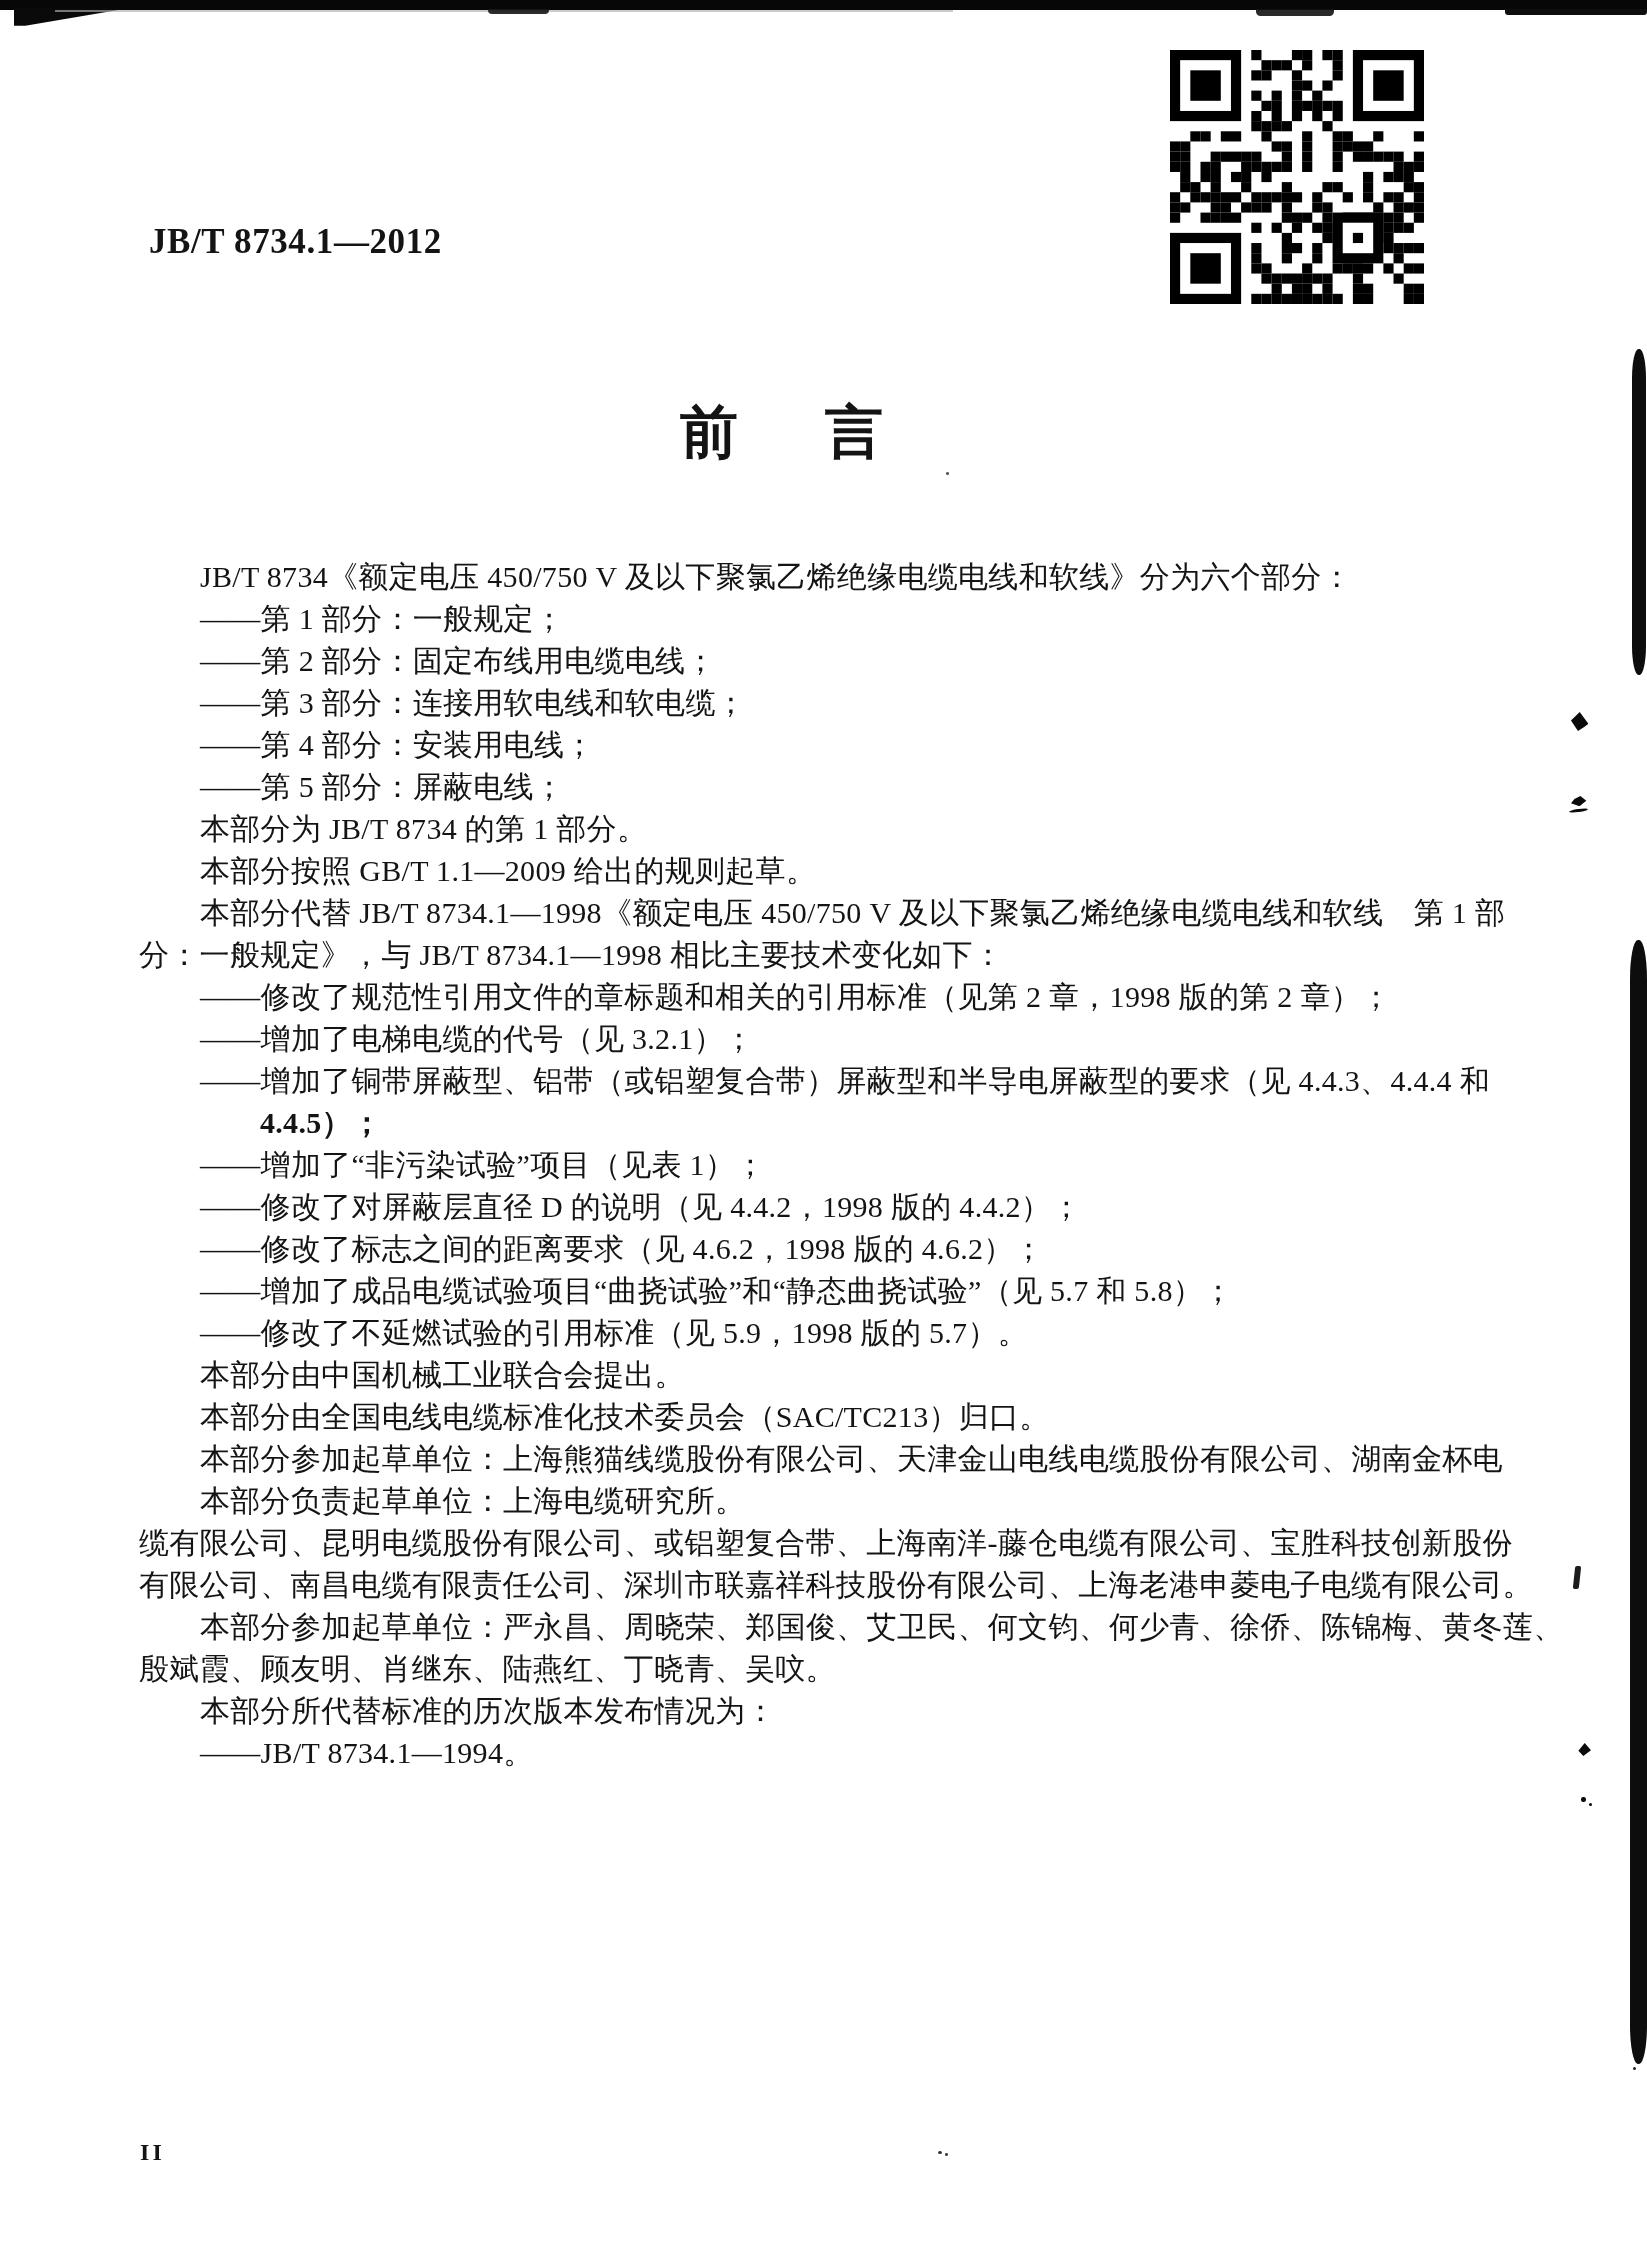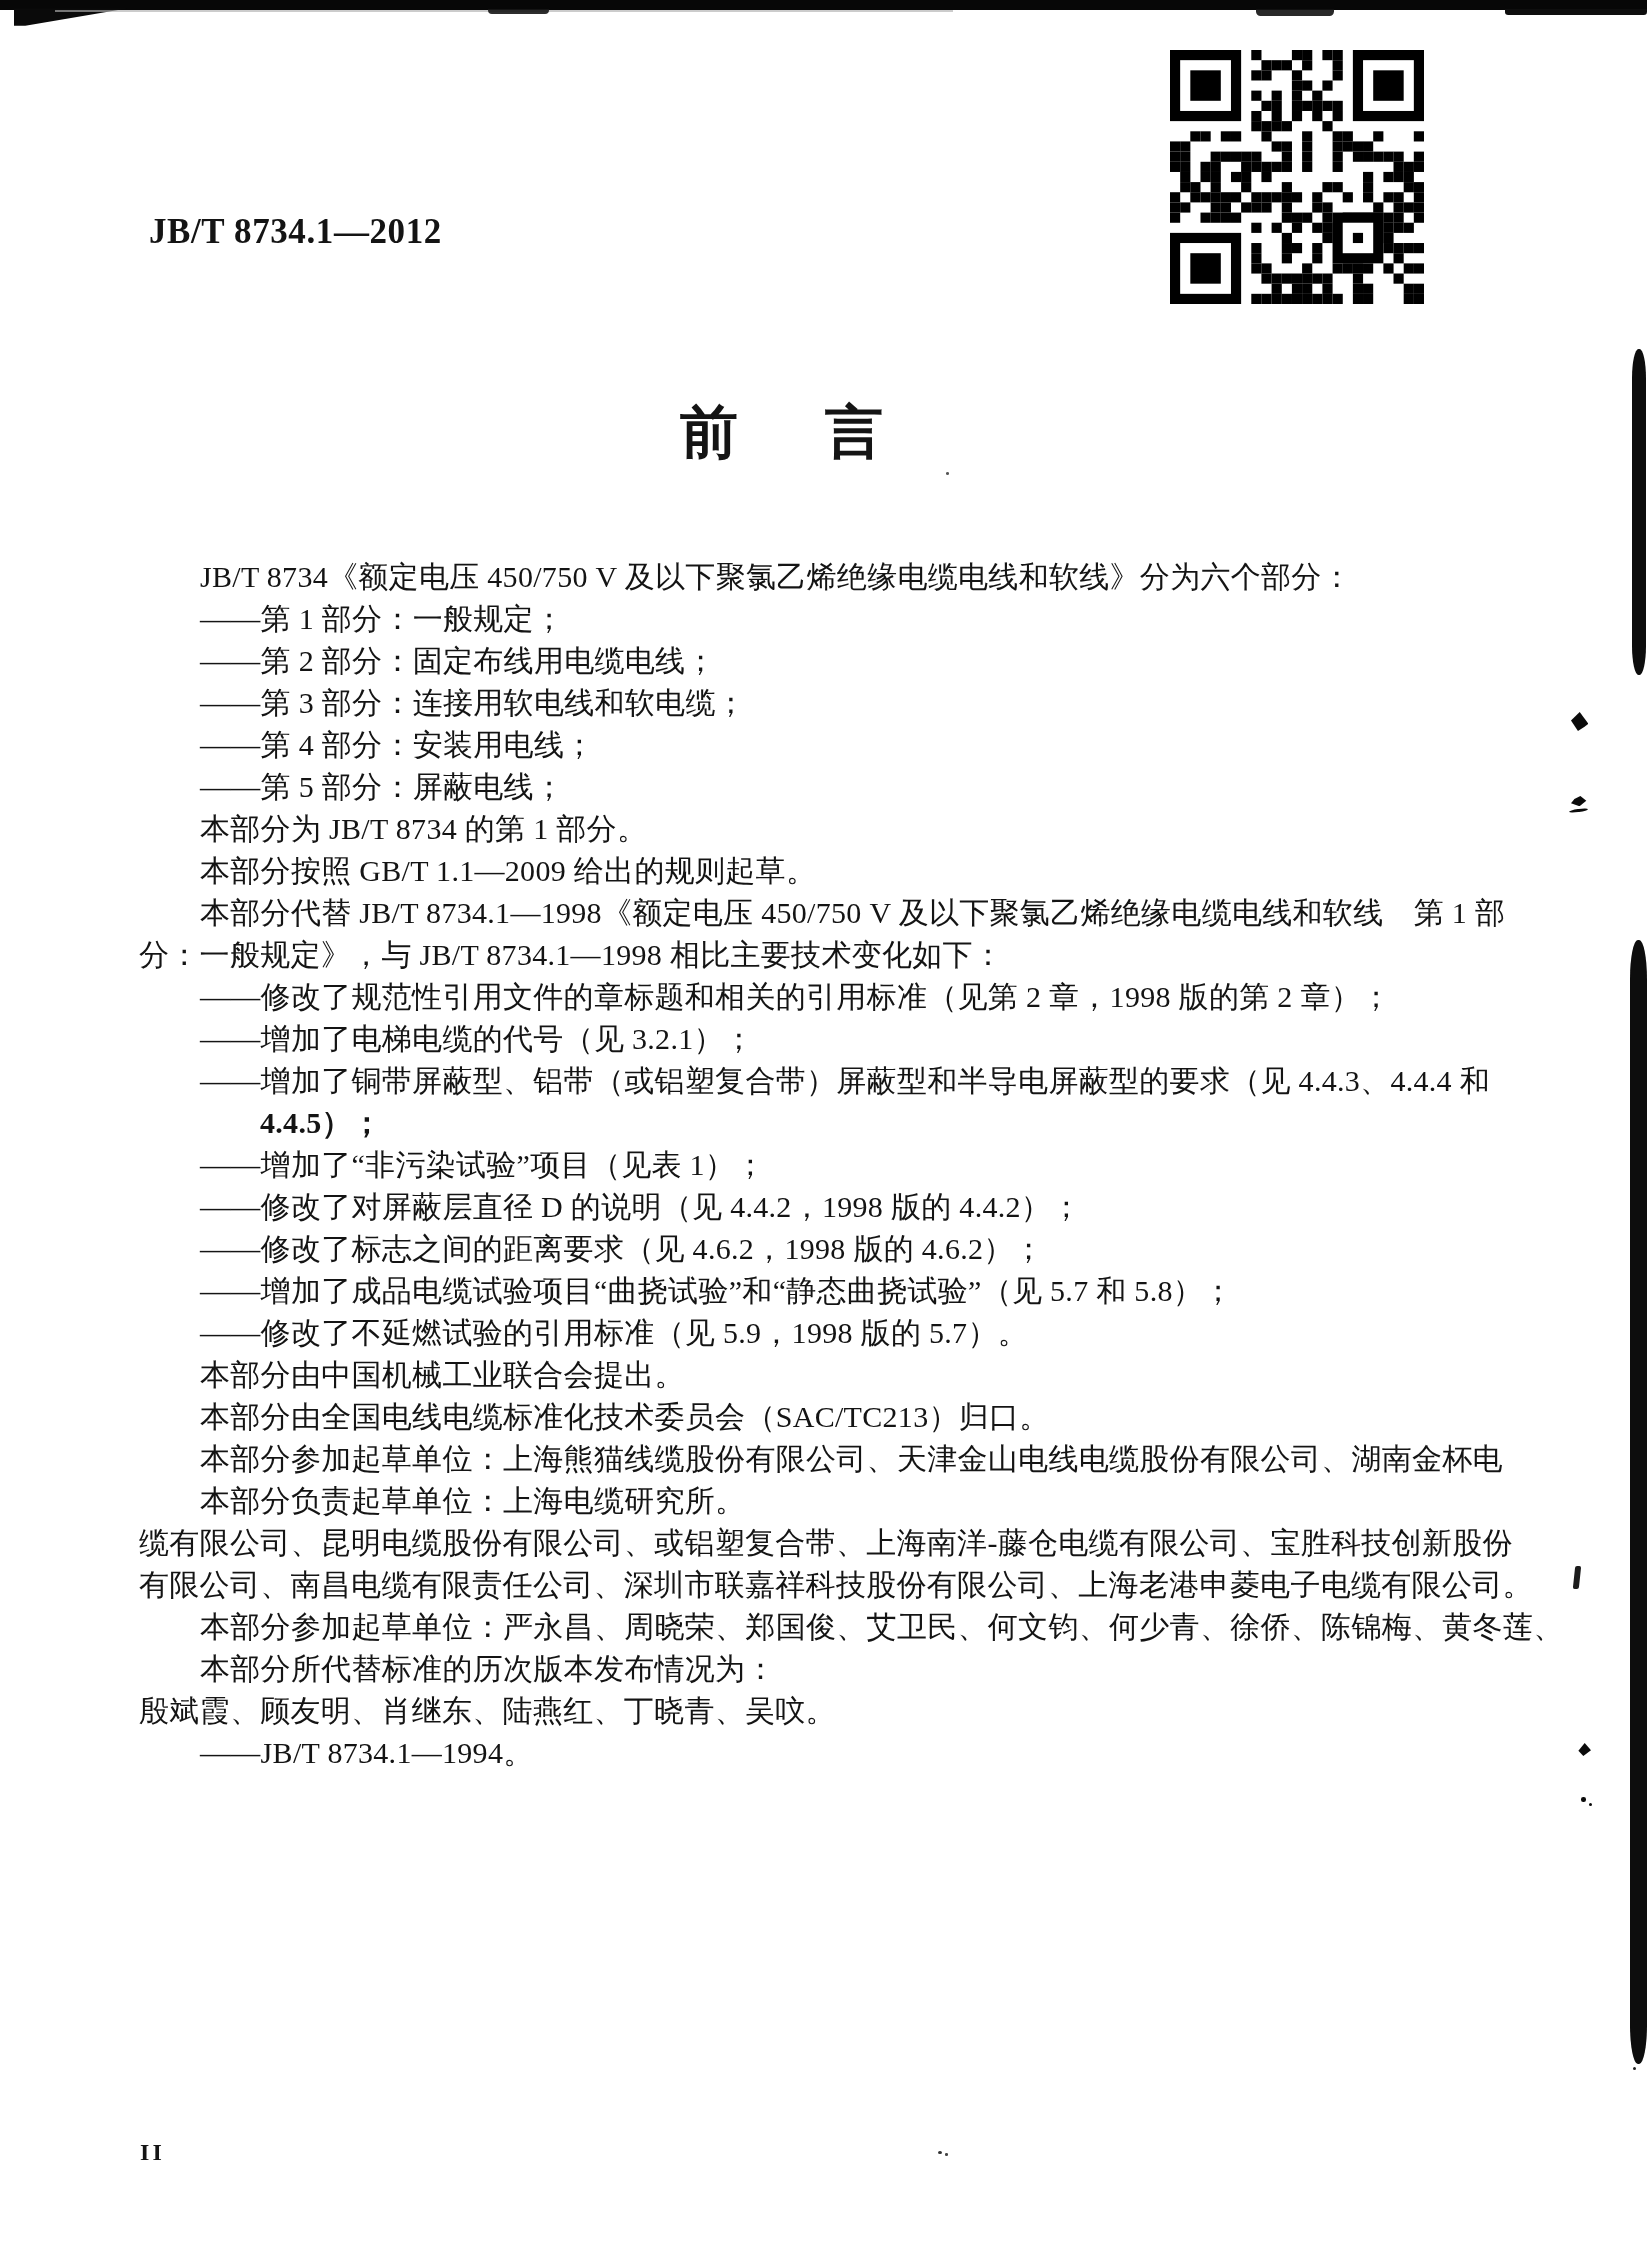--- a/index.html
+++ b/index.html
@@ -23,7 +23,7 @@
   .right-band-b{position:absolute;left:1630px;top:940px;width:17px;height:1124px;background:#0d0d0d;border-radius:7.8px/39px;}
 
   .header{
-    position:absolute;left:149px;top:212px;
+    position:absolute;left:149px;top:222px;
     font-size:35px;font-weight:700;letter-spacing:0.6px;white-space:nowrap;
   }
   .qr{position:absolute;left:1170px;top:50px;width:254px;height:254px;}

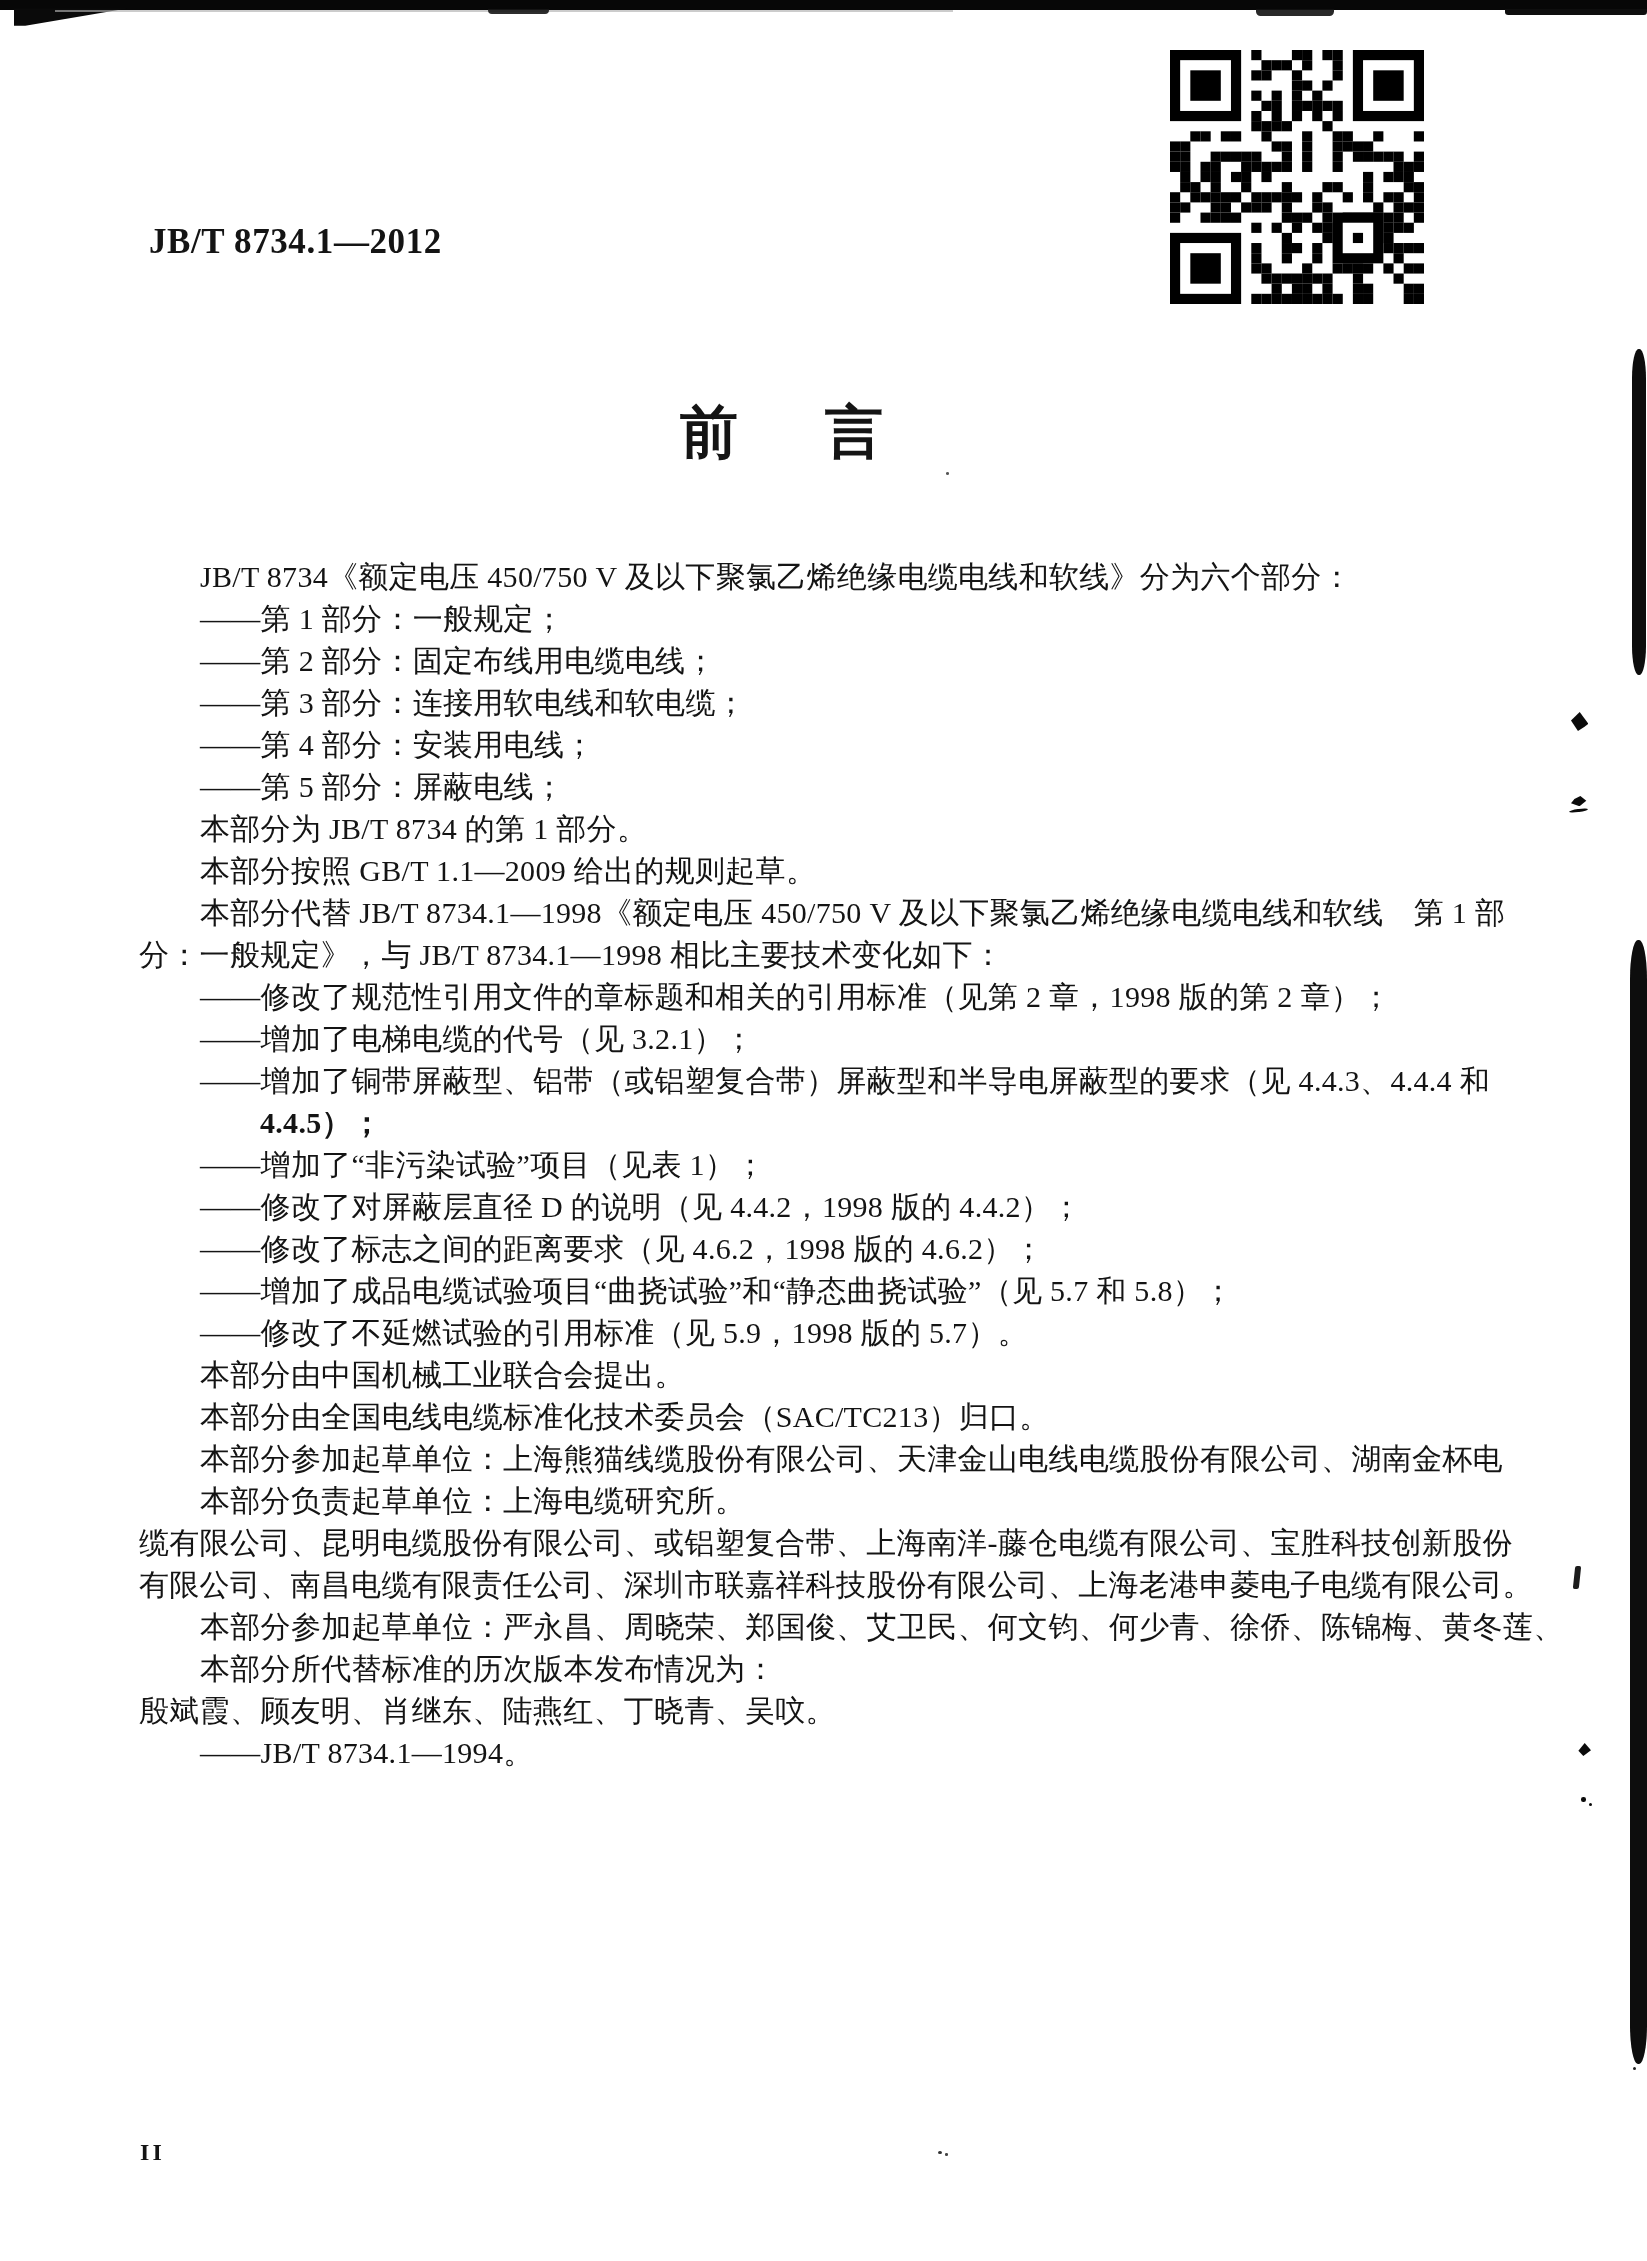--- a/index.html
+++ b/index.html
@@ -347,8 +347,8 @@
       <div class="line i0">缆有限公司、昆明电缆股份有限公司、或铝塑复合带、上海南洋-藤仓电缆有限公司、宝胜科技创新股份</div>
       <div class="line i0">有限公司、南昌电缆有限责任公司、深圳市联嘉祥科技股份有限公司、上海老港申菱电子电缆有限公司。</div>
       <div class="line i2">本部分参加起草单位：严永昌、周晓荣、郑国俊、艾卫民、何文钧、何少青、徐侨、陈锦梅、黄冬莲、</div>
+      <div class="line i0">殷斌霞、顾友明、肖继东、陆燕红、丁晓青、吴呅。</div>
       <div class="line i2">本部分所代替标准的历次版本发布情况为：</div>
-      <div class="line i0">殷斌霞、顾友明、肖继东、陆燕红、丁晓青、吴呅。</div>
       <div class="line i2">——JB/T 8734.1—1994。</div>
     </div>
 

